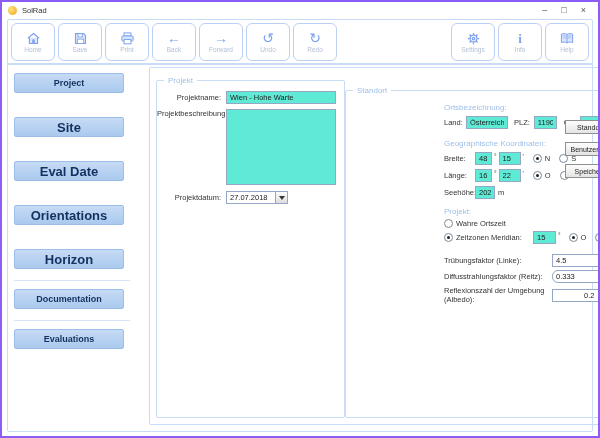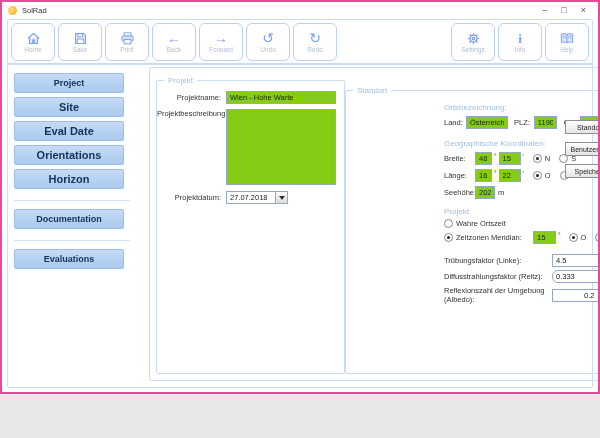--- a/index.html
+++ b/index.html
@@ -4,7 +4,7 @@
 <style>
   * { margin:0; padding:0; box-sizing:border-box; }
   html,body { width:600px; height:438px; background:#e8e8e8; font-family:"Liberation Sans", sans-serif; }
-  .window { position:relative; width:600px; height:394px; background:#fff; border:2px solid #ec4899; overflow:hidden; }
+  .window { position:relative; width:600px; height:438px; background:#fff; border:2px solid #8b5cf6; overflow:hidden; }
 
   
   .titlebar { position:absolute; left:0; top:0; right:0; height:16px; background:#fff; display:flex; align-items:center; padding:0 6px; }

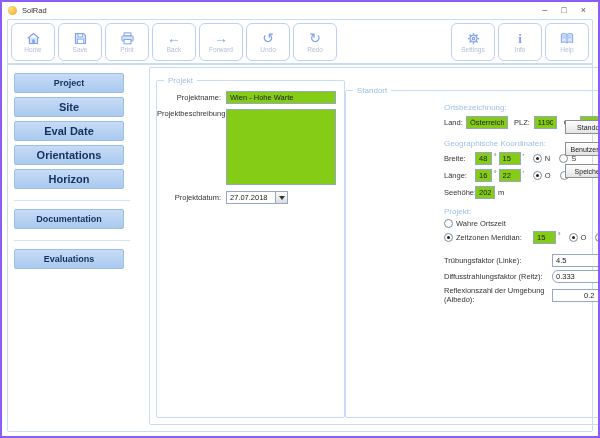--- a/index.html
+++ b/index.html
@@ -45,7 +45,7 @@
   .flabel { font-size:7.5px; color:#333; }
   .rlabel { width:64px; text-align:right; margin-right:5px; flex:0 0 auto; font-size:7.5px; color:#333; }
 
-  input.tinput, textarea.tarea { border:1px solid #94a7c4; background:#84cc16; font-family:"Liberation Sans", sans-serif; font-size:7.5px; color:#222; padding:0 3px; outline:none; }
+  input.tinput, textarea.tarea { border:1px solid #94a7c4; background:#5eead4; font-family:"Liberation Sans", sans-serif; font-size:7.5px; color:#222; padding:0 3px; outline:none; }
   input.tinput { height:13px; }
   textarea.tarea { resize:none; padding:2px 3px; }
 

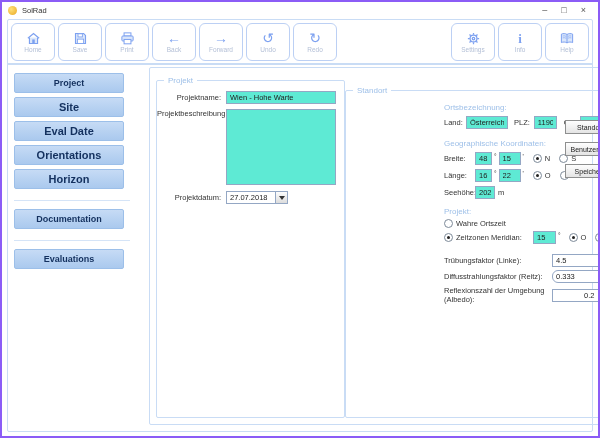--- a/index.html
+++ b/index.html
@@ -29,7 +29,7 @@
   .sidebar { width:129px; padding:8px 3px 0 6px; display:flex; flex-direction:column; }
   .side-btn { height:20px; width:110px; background:linear-gradient(#c6dbf5,#aac9ee); border:1px solid #9cbfe9; border-radius:2px; display:flex; align-items:center; justify-content:center; color:#13305e; font-weight:bold; margin-bottom:4px; cursor:pointer; }
   .side-btn.primary { font-size:9px; }
-  .side-btn.secondary { font-size:11px; }
+  .side-btn.secondary { font-size:13px;margin-top:20px; }
   .side-sep { height:1px; background:#d5e4f7; width:116px; margin:7px 0 8px 0; }
 
   .main-panel { flex:1; border:1px solid #c9dcf5; border-radius:2px; margin:2px 3px 6px 16px; padding:12px 6px 6px 6px; display:flex; flex-direction:row; min-height:0; }

